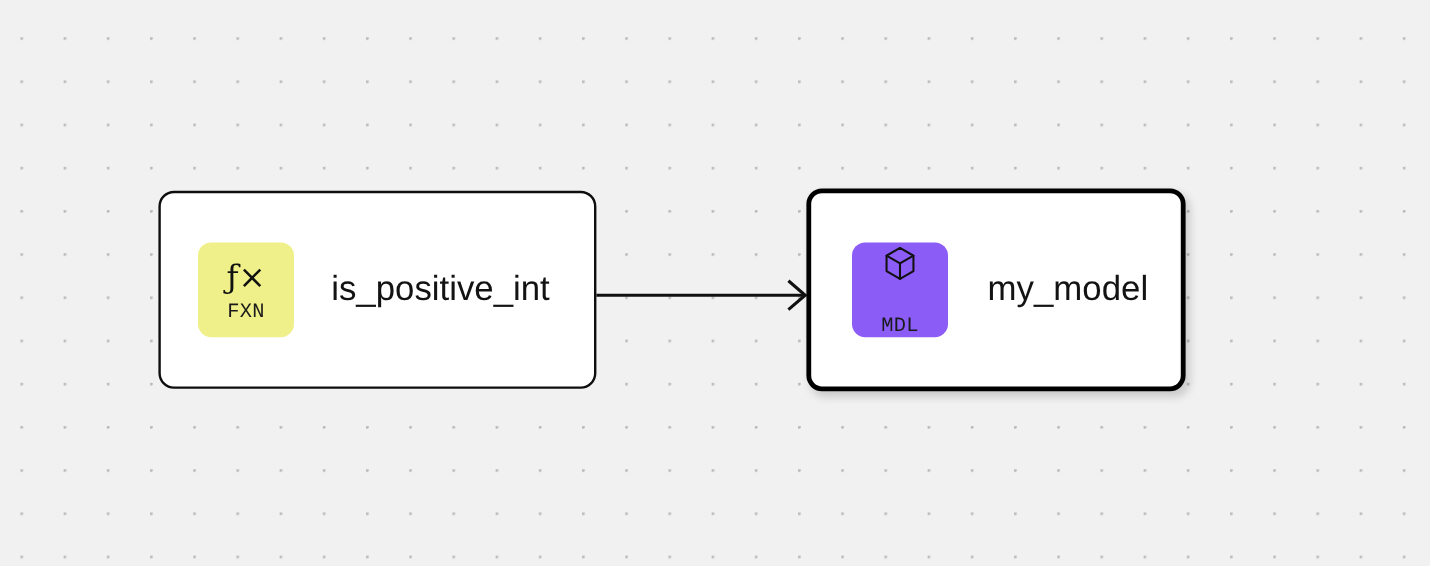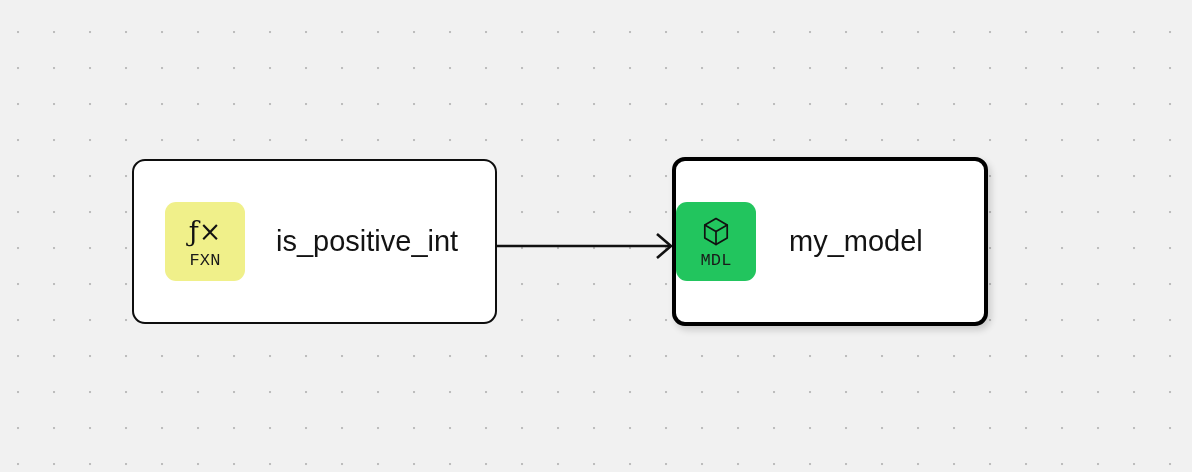--- a/index.html
+++ b/index.html
@@ -69,7 +69,9 @@
     background: #f0f08a;
   }
   .mdl-node .badge {
-    background: #22c55e;
+    margin-left: 34px;
+    background: #8b5cf6;
+    justify-content: space-between;
   }
 
   .badge-glyph {

